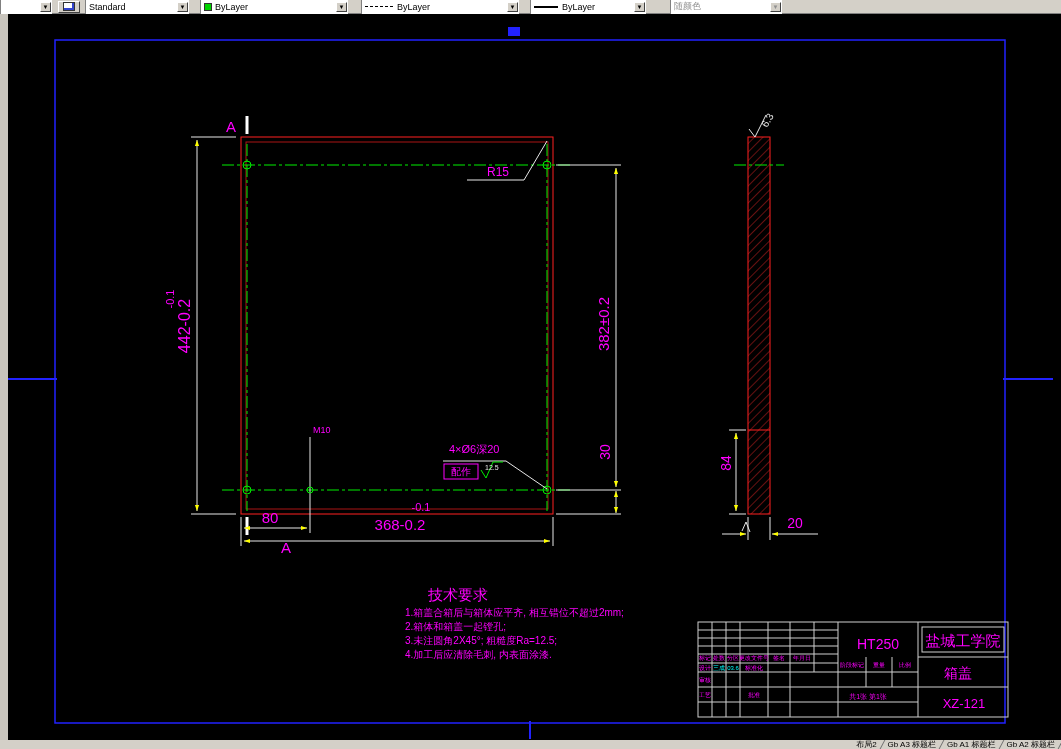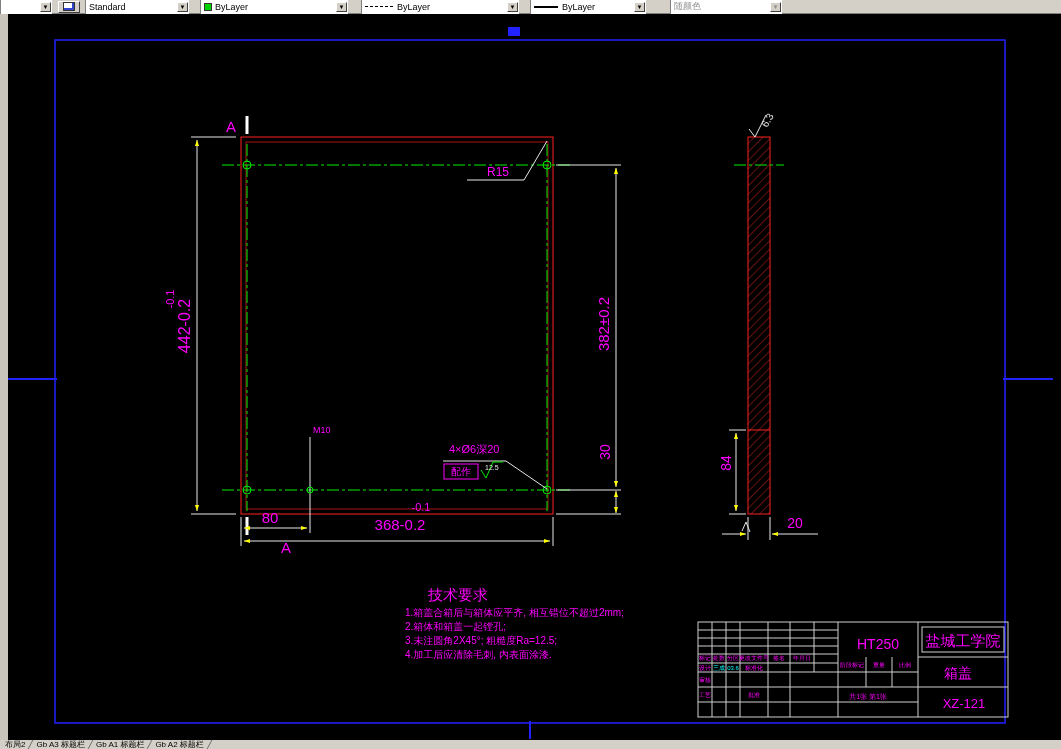--- a/index.html
+++ b/index.html
@@ -45,7 +45,7 @@
   
   .statusbar { position:absolute; top:740px; left:0; width:1061px; height:9px;
                background:#d4d0c8; display:flex; align-items:center;
-               font-size:8px; color:#000; overflow:hidden; }
+               font-size:8px; color:#000; overflow:hidden;justify-content:flex-end; }
   .tab { padding:0 5px; white-space:nowrap; }
   .tabsep { width:1px; height:9px; background:#707070; transform:skewX(-28deg); flex:0 0 1px;}
 </style>

